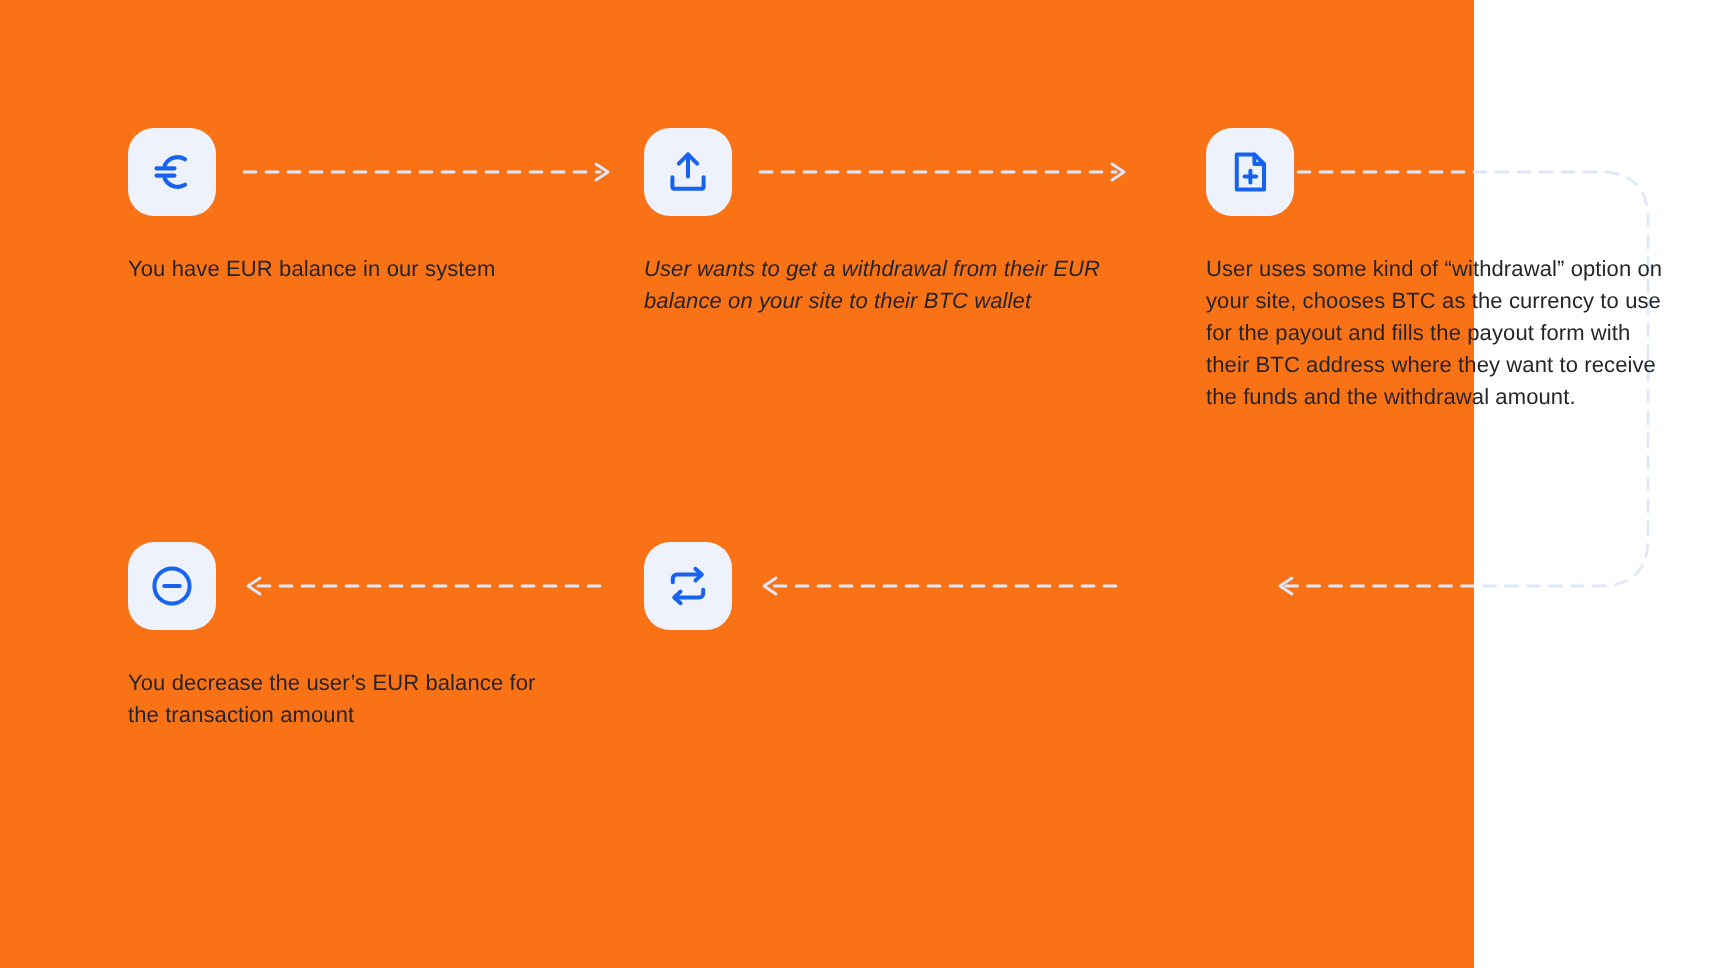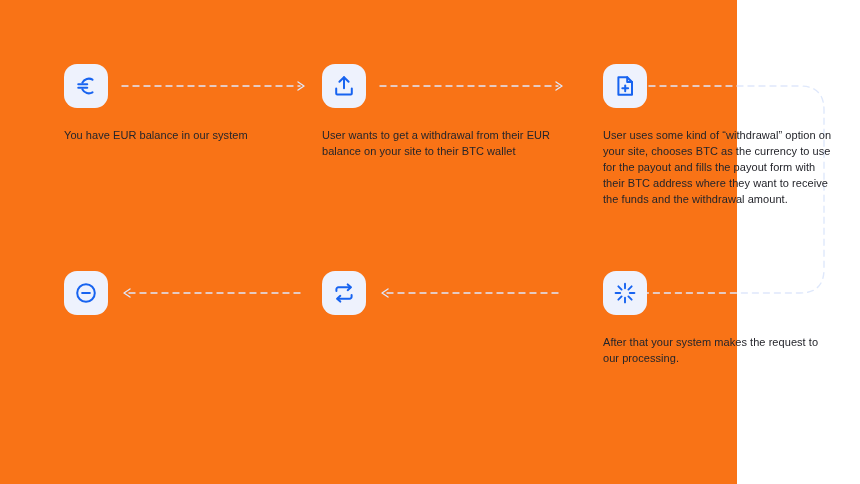--- a/index.html
+++ b/index.html
@@ -65,7 +65,7 @@
 
   
   .step.col0 .step-text { width: 210px; }
-  .step.col1 .step-text { width: 232px; }
+  .step.col1 .step-text { width: 232px; font-style: italic; }
   .step.col2 .step-text { width: 232px; }
 
   

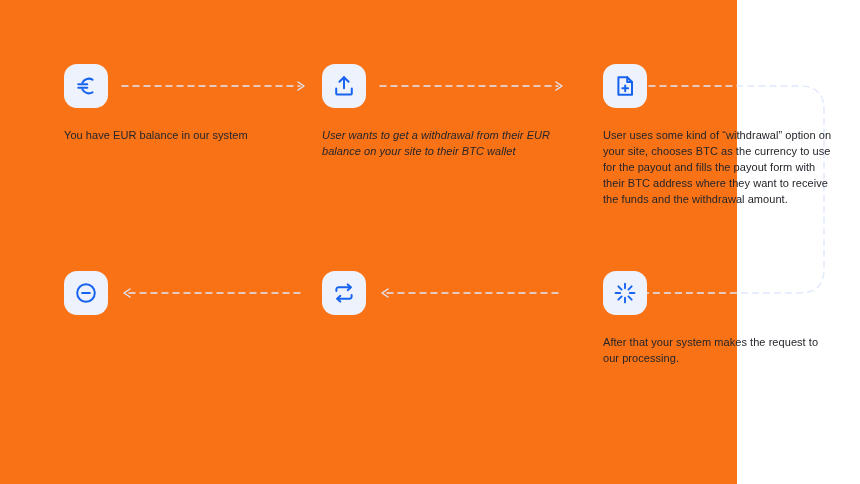--- a/index.html
+++ b/index.html
@@ -157,6 +157,7 @@
         </svg>
       </span>
     </div>
+    <div class="step-text">You decrease the user’s EUR balance for the transaction amount</div>
   </div>
 
   <div class="step row1 col1">

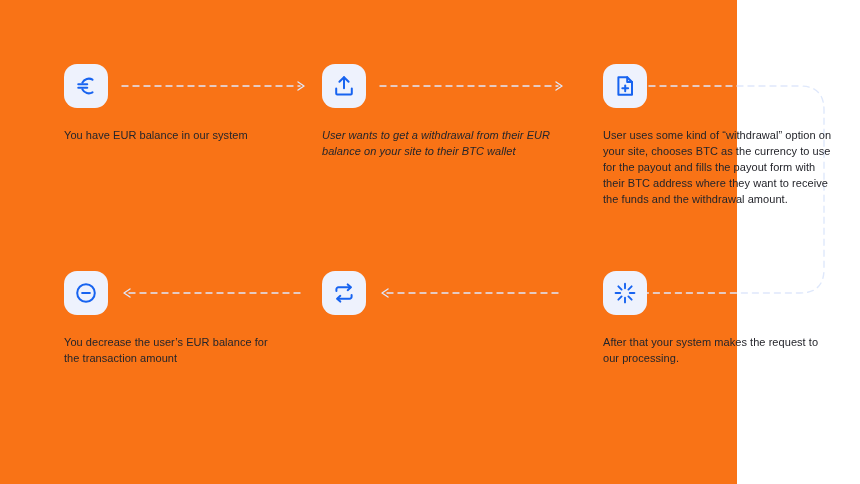--- a/index.html
+++ b/index.html
@@ -173,23 +173,6 @@
     </div>
   </div>
 
-  <div class="step row1 col2">
-    <div class="icon-tile">
-      <span>
-        <svg viewBox="0 0 24 24" fill="none" stroke="#1763f0" stroke-width="1.9" stroke-linecap="round">
-          <line x1="12" y1="2.6" x2="12" y2="7.2"></line>
-          <line x1="12" y1="16.8" x2="12" y2="21.4"></line>
-          <line x1="2.6" y1="12" x2="7.2" y2="12"></line>
-          <line x1="16.8" y1="12" x2="21.4" y2="12"></line>
-          <line x1="5.35" y1="5.35" x2="8.6" y2="8.6"></line>
-          <line x1="15.4" y1="15.4" x2="18.65" y2="18.65"></line>
-          <line x1="5.35" y1="18.65" x2="8.6" y2="15.4"></line>
-          <line x1="15.4" y1="8.6" x2="18.65" y2="5.35"></line>
-        </svg>
-      </span>
-    </div>
-    <div class="step-text">After that your system makes the request to our processing.</div>
-  </div>
 
 </div>
 

